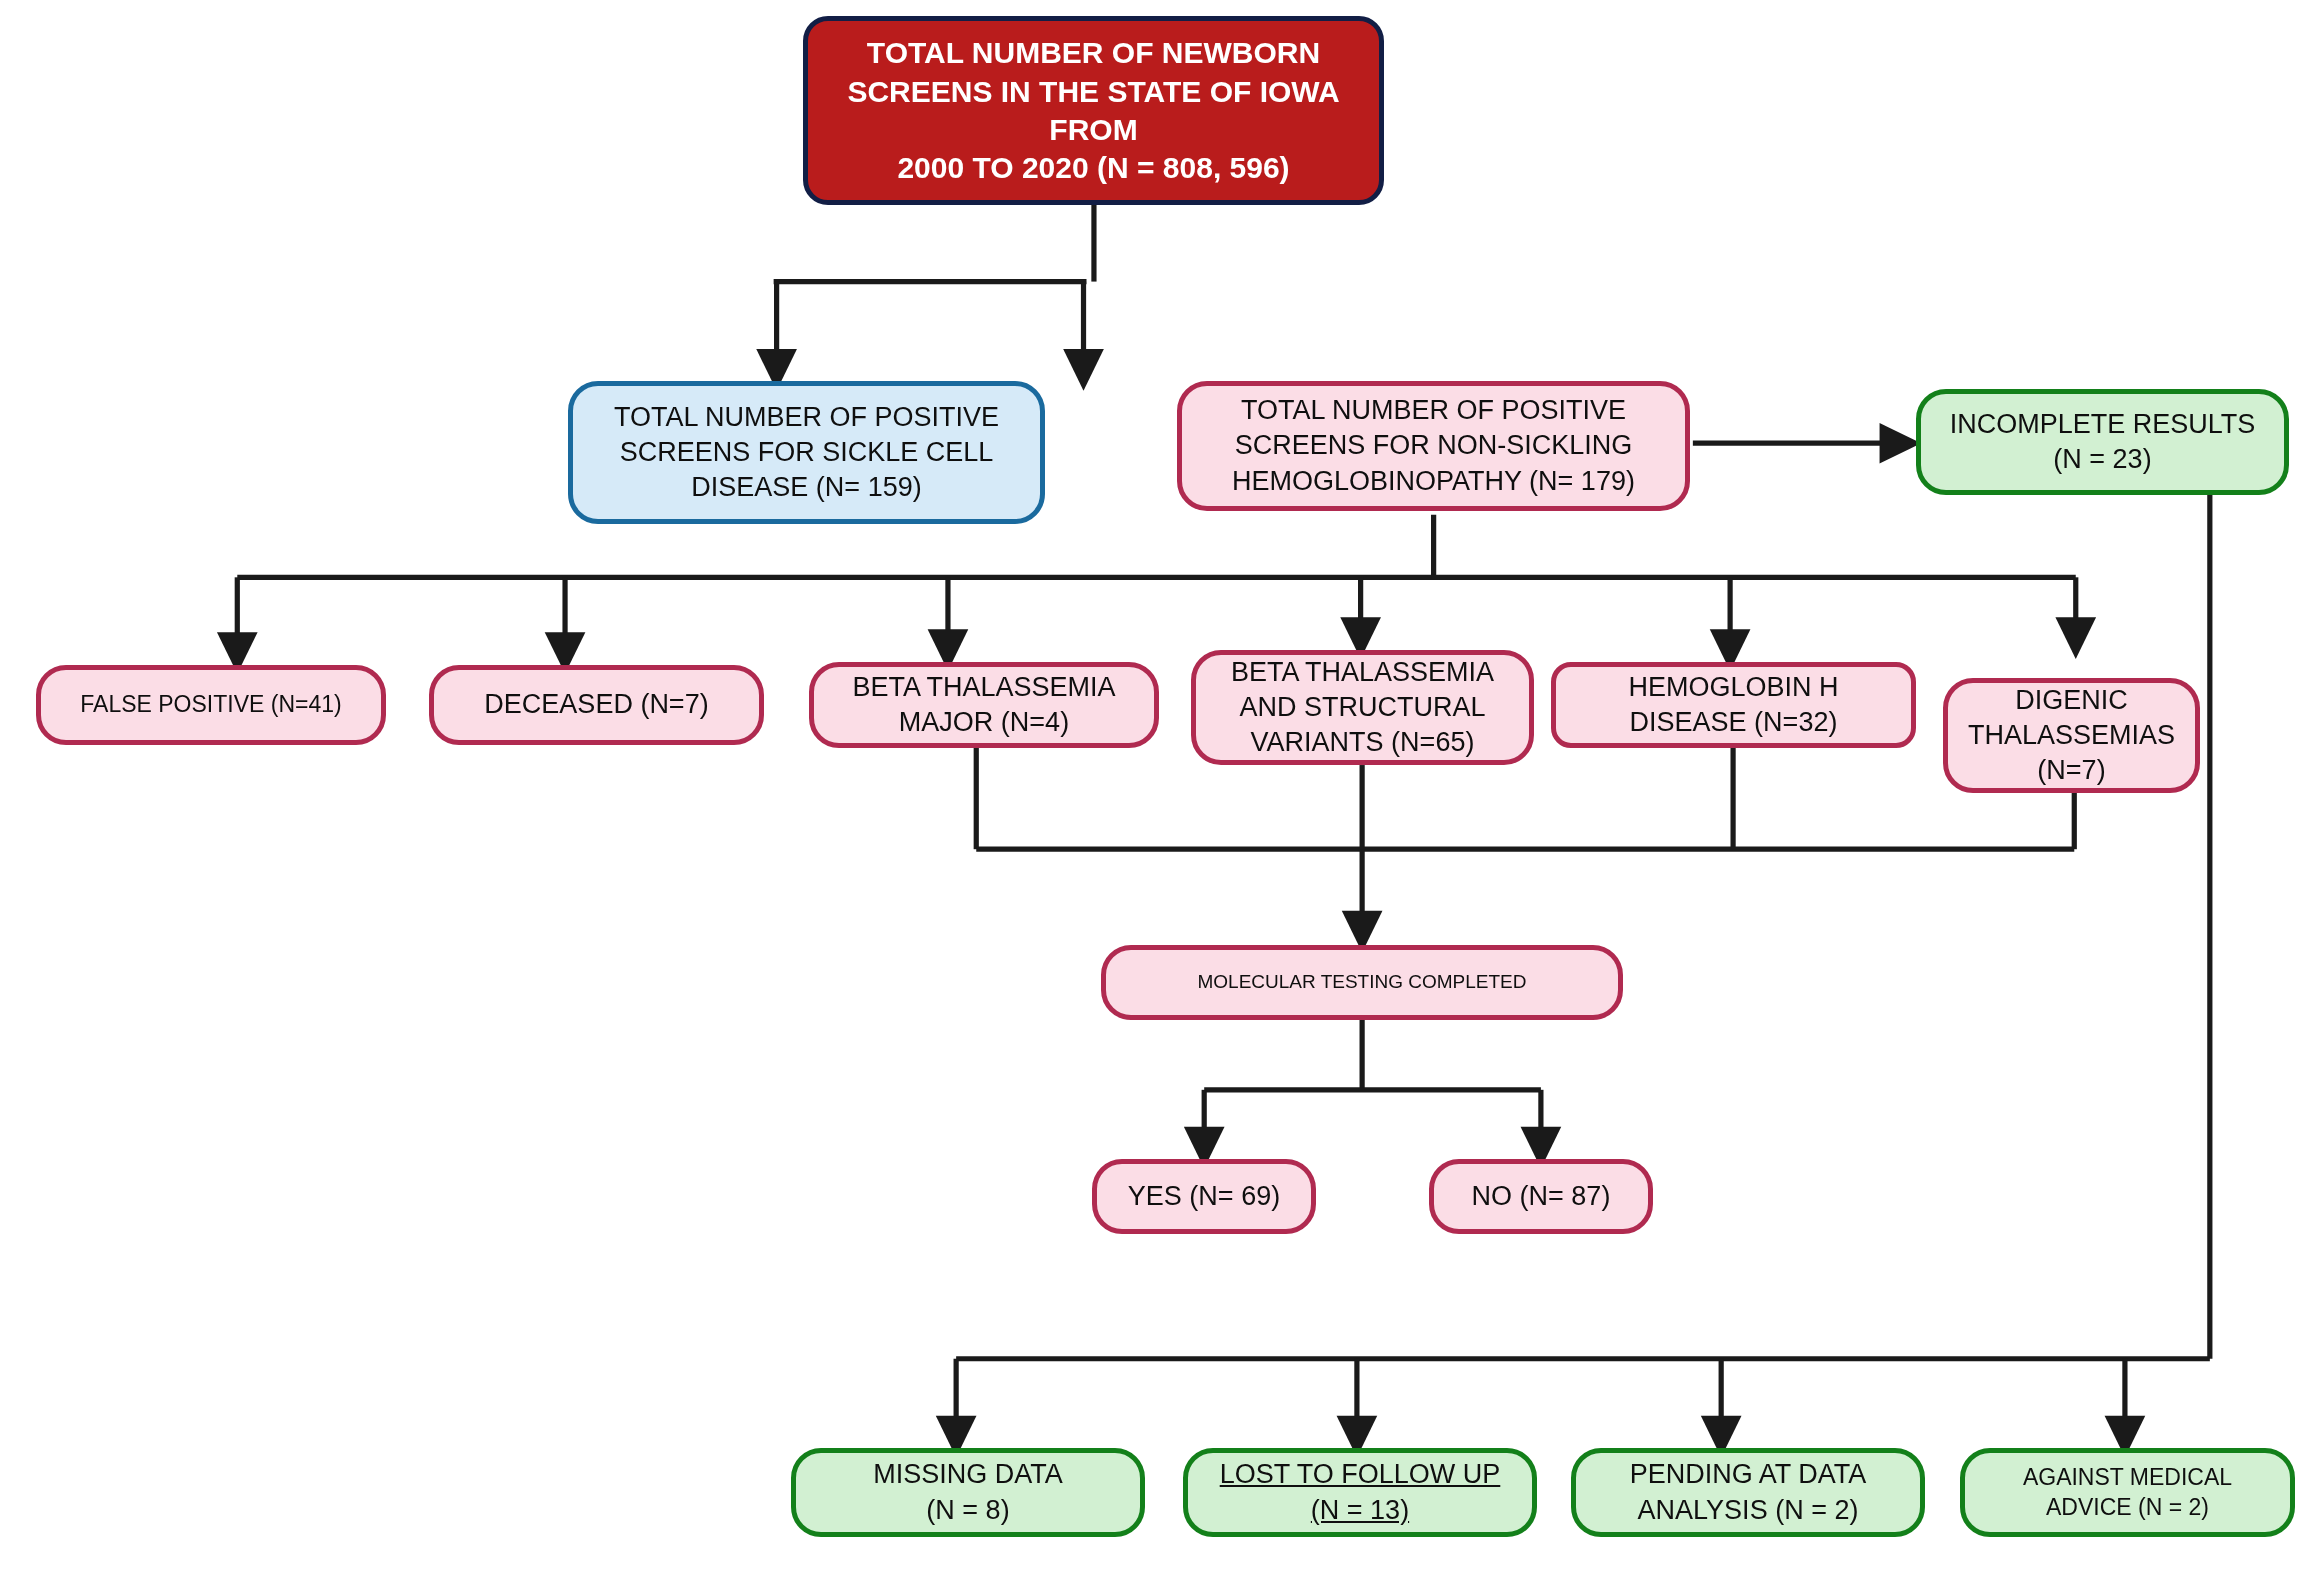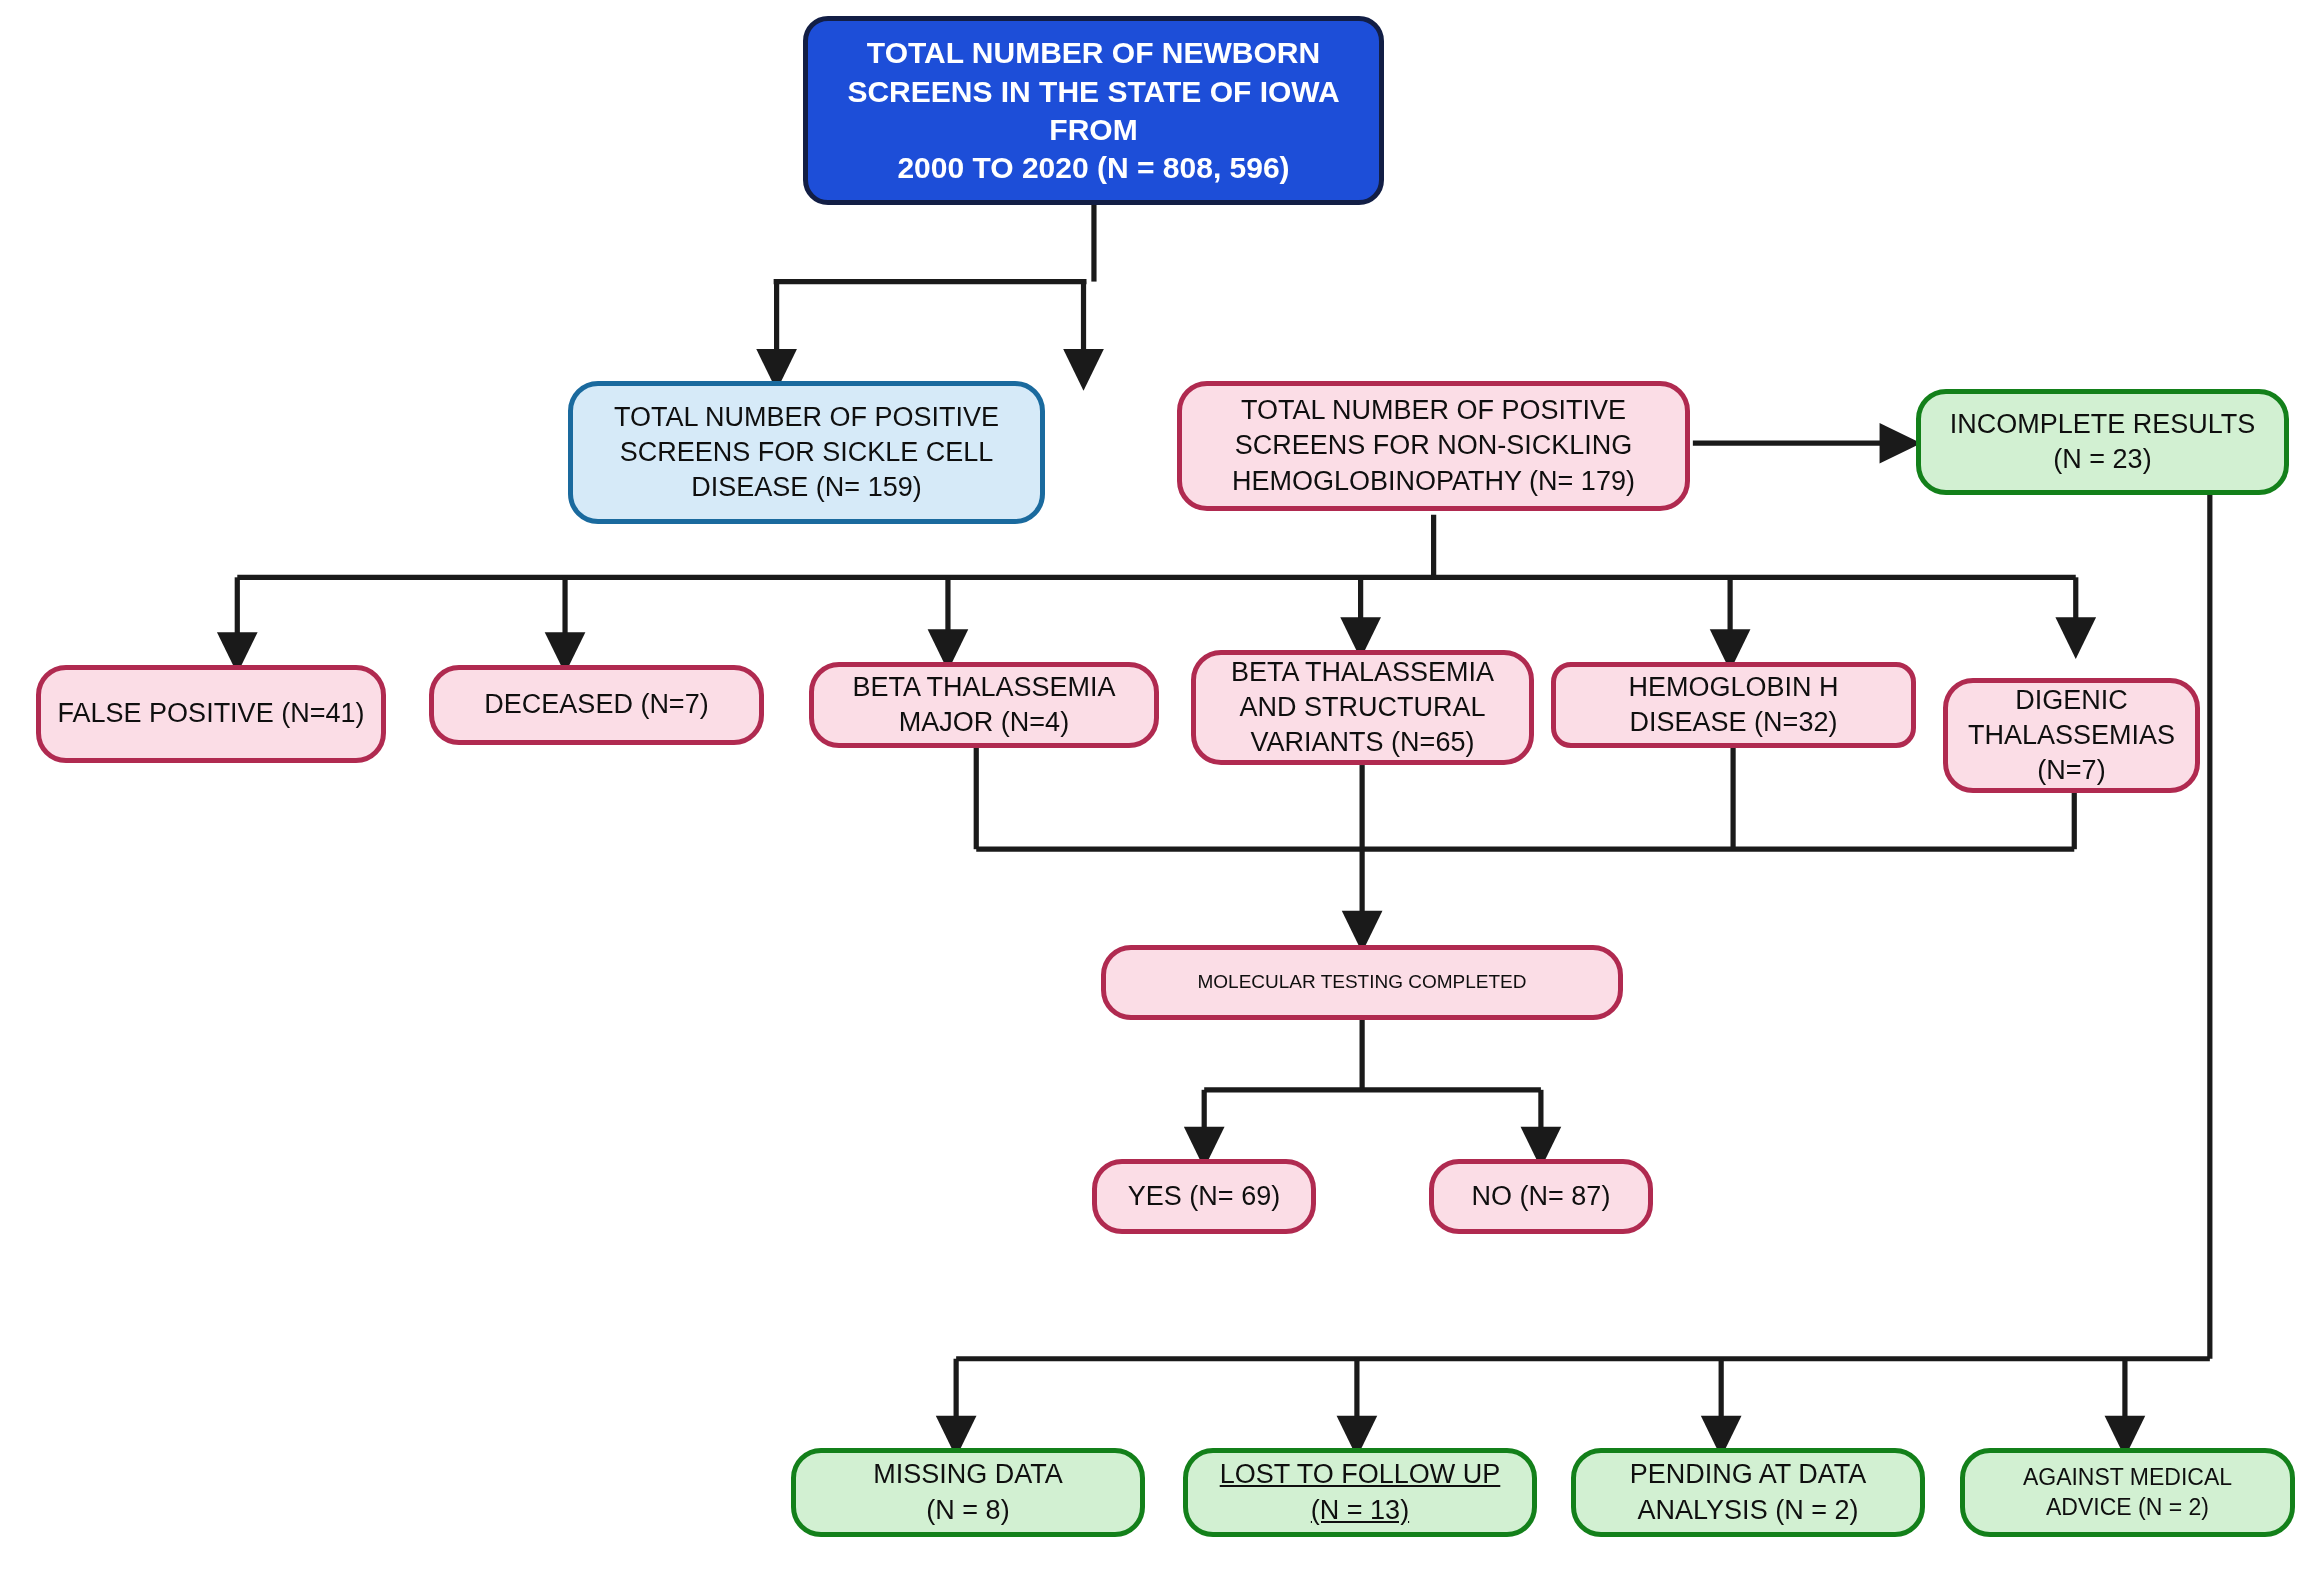--- a/index.html
+++ b/index.html
@@ -9,7 +9,7 @@
   .node{position:absolute;box-sizing:border-box;display:flex;align-items:center;
         justify-content:center;text-align:center;border-style:solid;}
   .node .lbl{display:block;width:100%;padding:0 7.5px;white-space:pre-line;}
-  .n-navy{background:#1d4ed8;border-color:#121e45;border-width:5.2px;border-radius:25px;
+  .n-navy{background:#b91c1c;border-color:#121e45;border-width:5.2px;border-radius:25px;
           color:#ffffff;font-weight:bold;}
   .n-blue{background:#d6eaf8;border-color:#1a6a9e;border-width:5.2px;border-radius:30px;color:#0f0f0f;}
   .n-pink{background:#fbdde6;border-color:#b02a50;border-width:5.2px;border-radius:30px;color:#0f0f0f;}

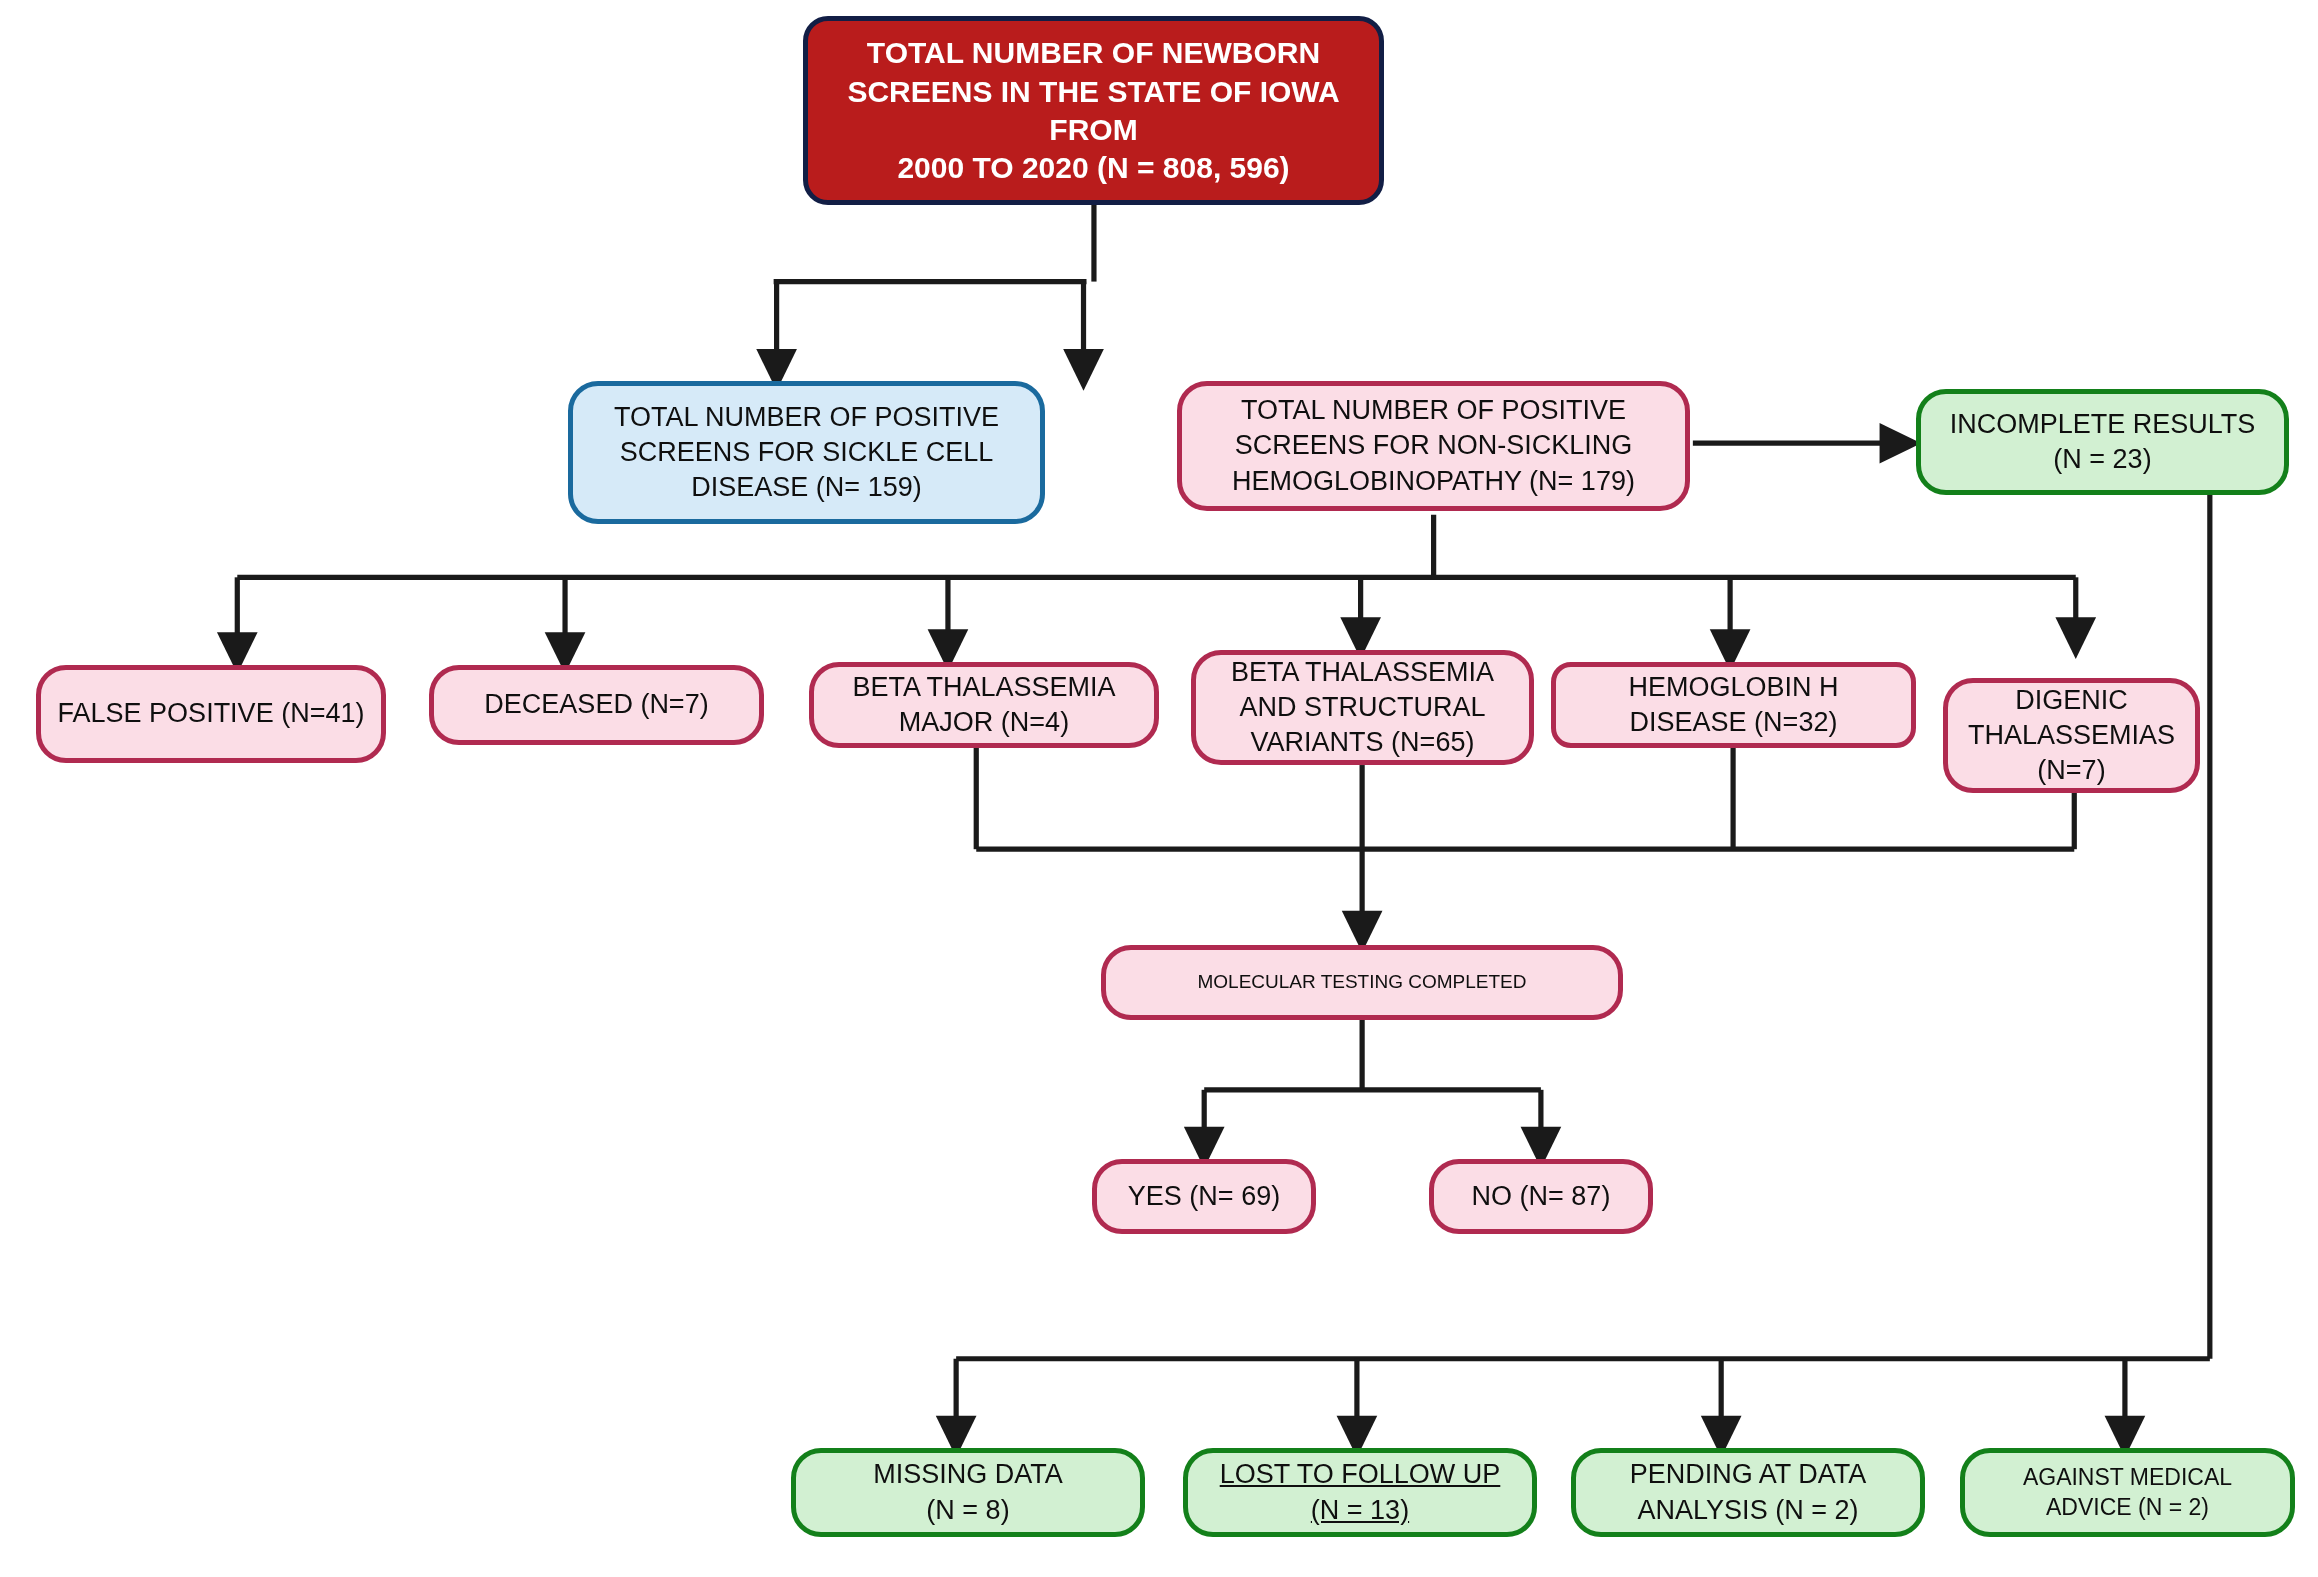--- a/index.html
+++ b/index.html
@@ -88,7 +88,7 @@
 (N = 23)</span>
   </div>
 
-  <div class="node n-pink" style="left:36px;top:665px;width:350px;height:98px;font-size:27px;line-height:1.3;">
+  <div class="node n-pink" style="left:36px;top:665px;width:350px;height:80px;font-size:23px;line-height:1.3;">
     <span class="lbl">FALSE POSITIVE (N=41)</span>
   </div>
 

